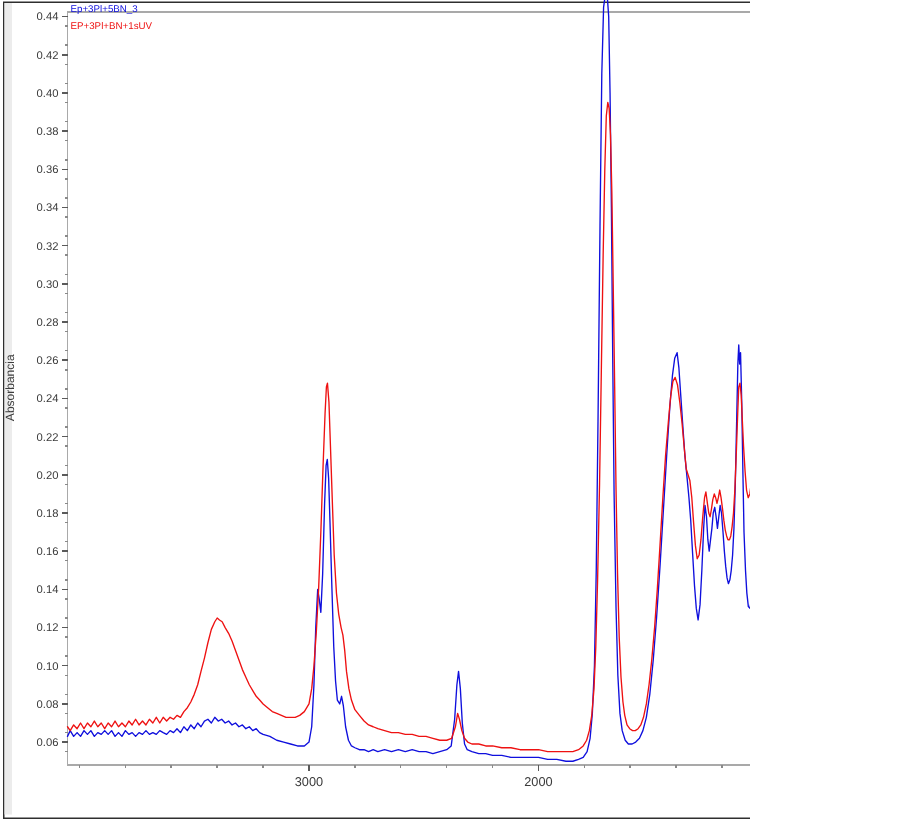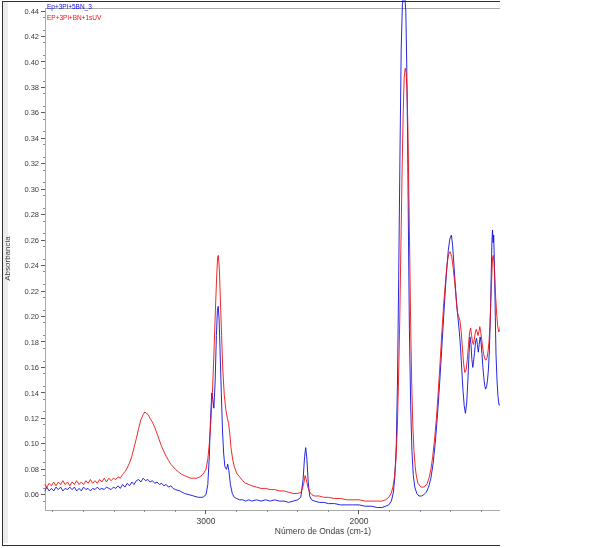--- a/index.html
+++ b/index.html
@@ -131,7 +131,6 @@
   <div class="legend-line" id="legend-2" style="color: rgb(238, 17, 17);">EP+3Pl+BN+1sUV</div>
 
   <div id="y-title">Absorbancia</div>
-  <div id="x-title">Número de Ondas (cm-1)</div>
 </div>
 
 </body></html>

